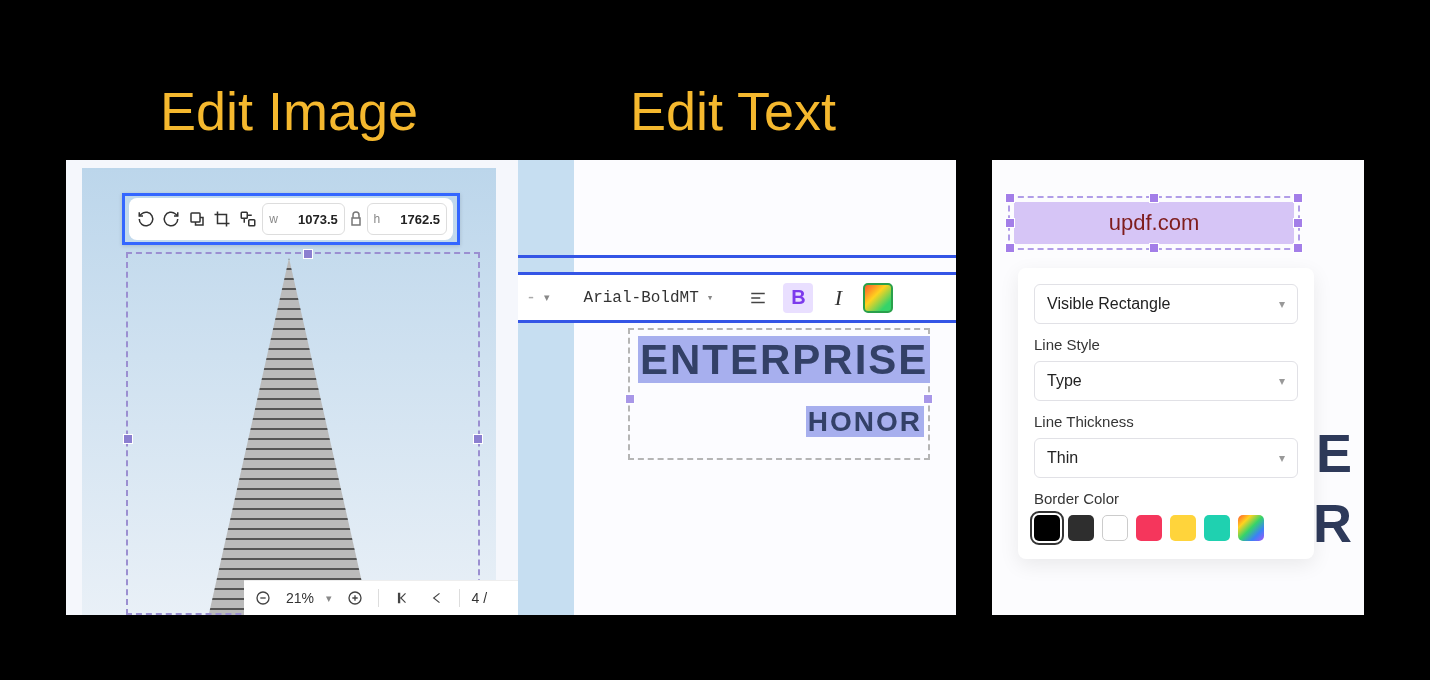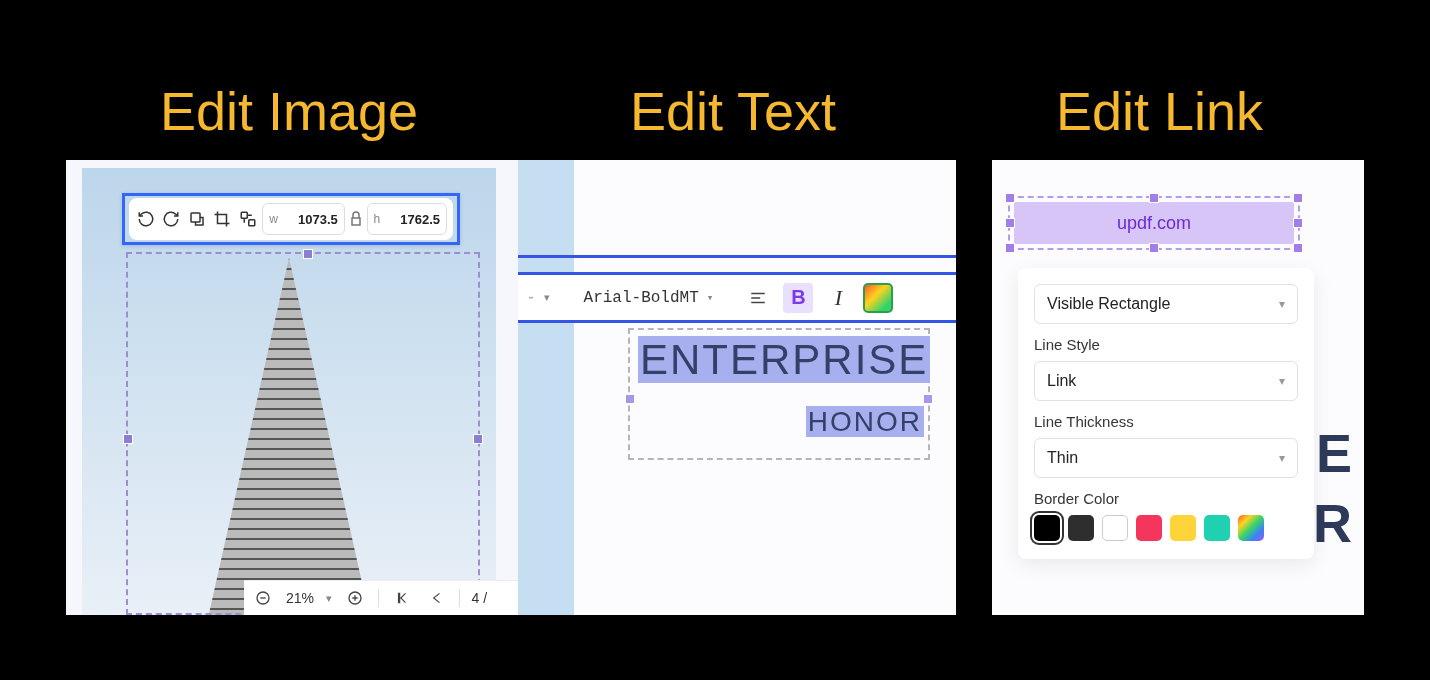--- a/index.html
+++ b/index.html
@@ -237,7 +237,6 @@
 
   <div class="title" style="left:160px">Edit Image</div>
   <div class="title" style="left:630px">Edit Text</div>
-  <div class="title" style="left:1056px">Edit Link</div>
 
   <div class="panel" id="panel-image">
     <div class="img-canvas">

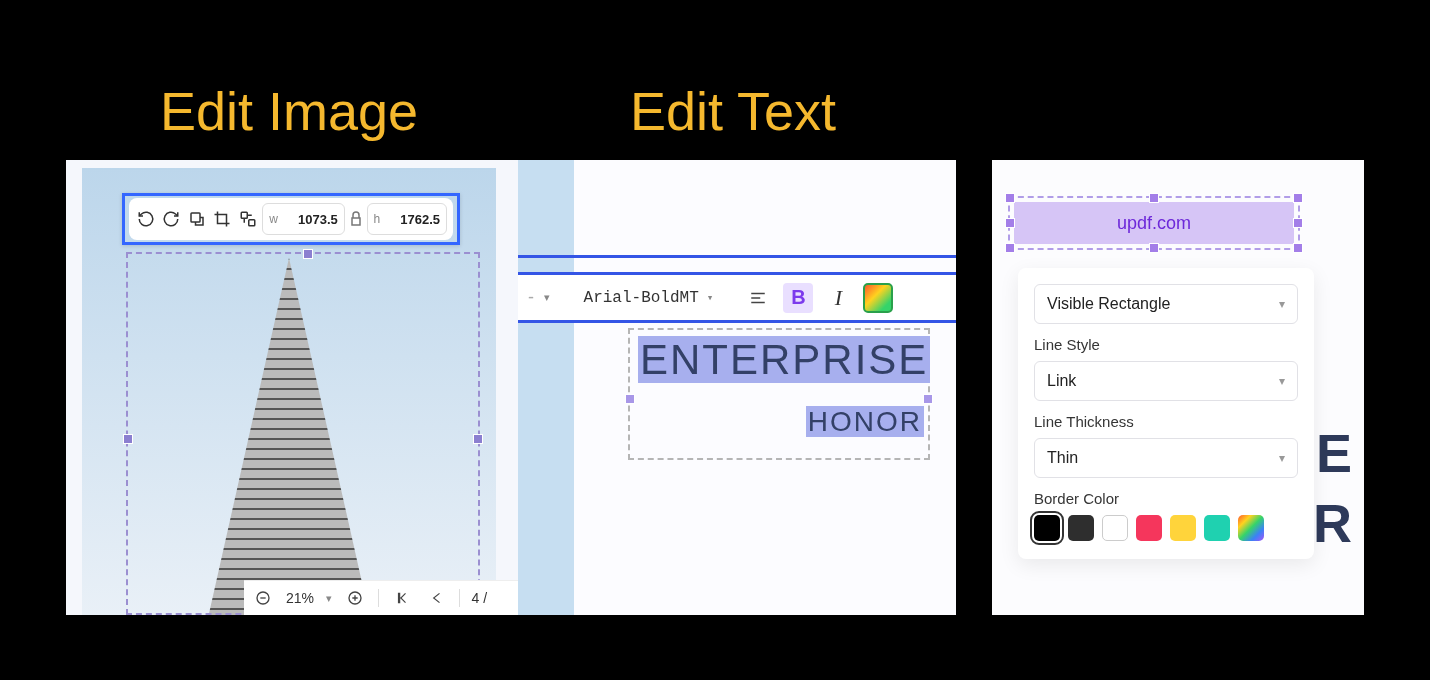--- a/index.html
+++ b/index.html
@@ -173,7 +173,7 @@
   .link-box-inner {
     position: absolute; left: 4px; right: 4px; top: 4px; bottom: 4px;
     background: #d6c5f6;
-    color: #6d28d9; font-size: 18px;
+    color: #7f1d1d; font-size: 22px;
     display: flex; align-items: center; justify-content: center;
   }
   .lh { position: absolute; width: 8px; height: 8px; background: #a37ee8; border: 1px solid #fff; }

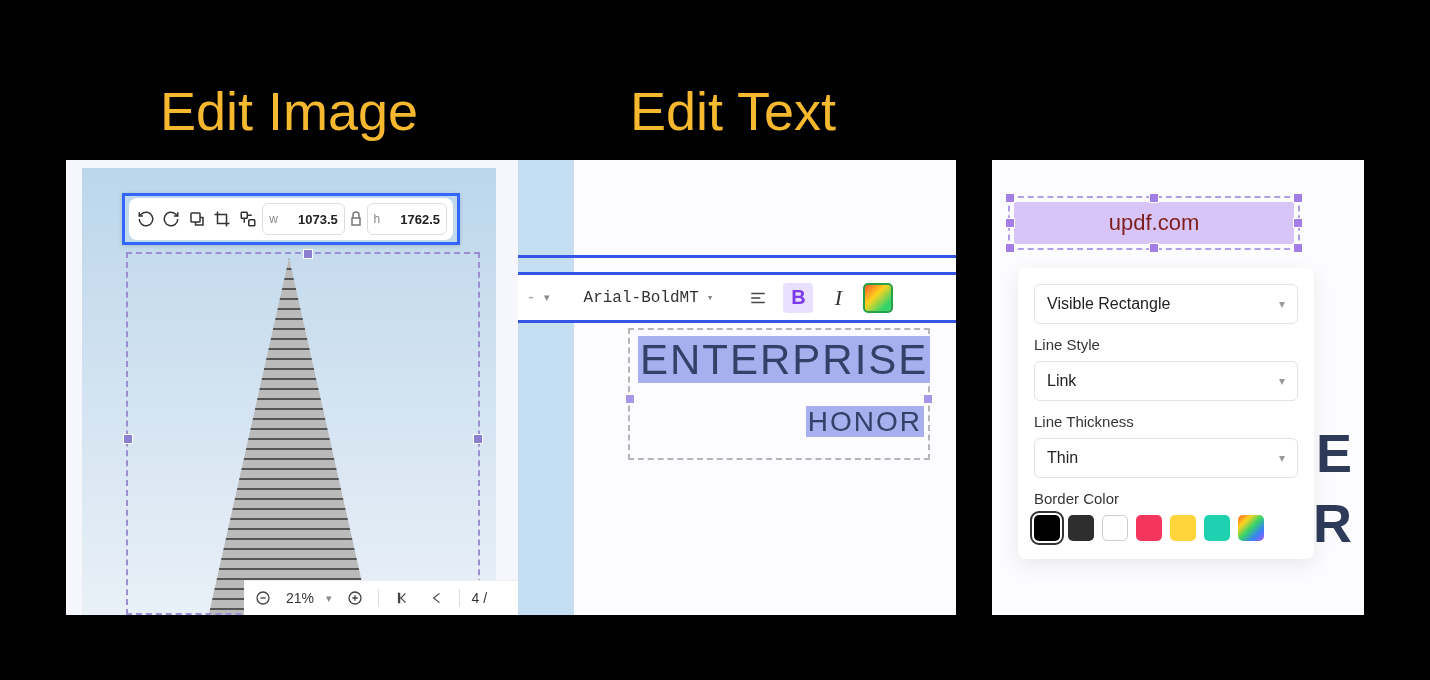--- a/index.html
+++ b/index.html
@@ -149,7 +149,7 @@
   .text-line1, .text-line2 {
     position: absolute;
     font-family: Arial, sans-serif;
-    font-weight: 400;
+    font-weight: 700;
     color: #334067;
     letter-spacing: 2px;
     white-space: nowrap;

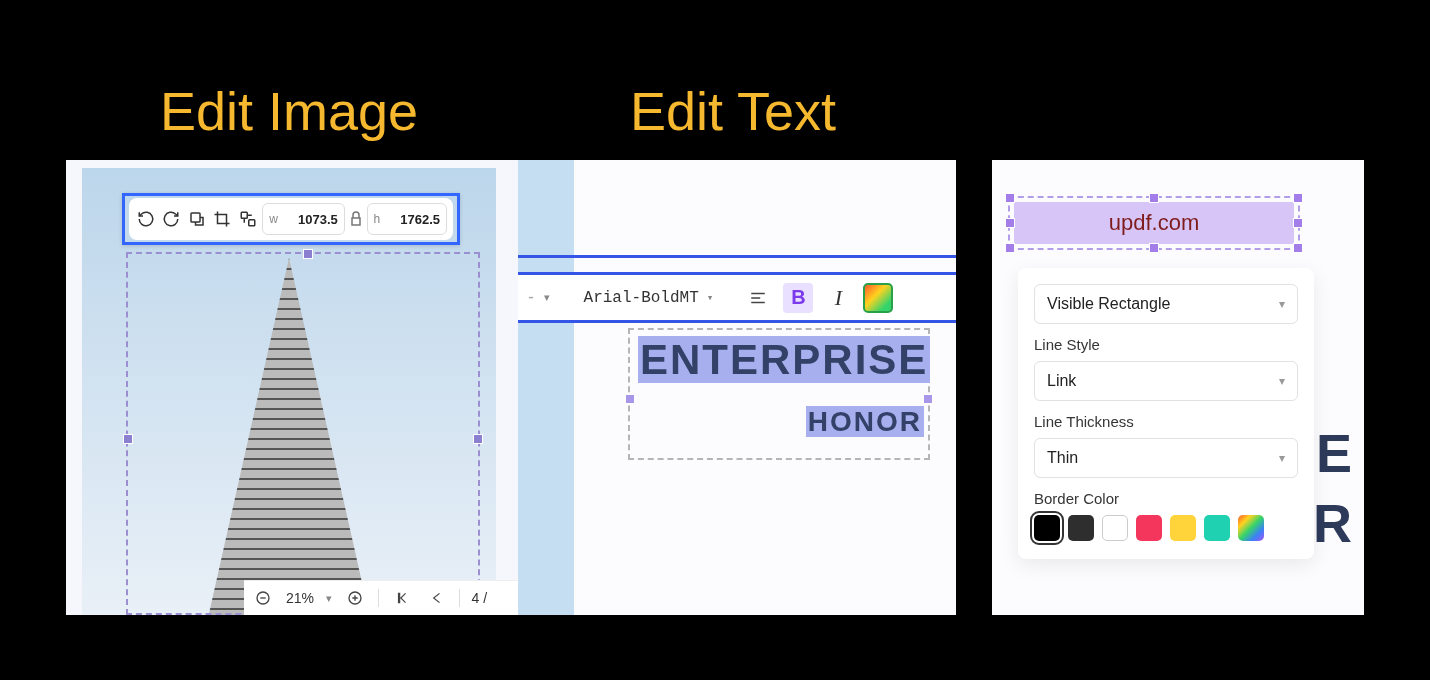--- a/index.html
+++ b/index.html
@@ -387,7 +387,7 @@
 
       <div class="lf-label">Line Style</div>
       <div class="lf-select">
-        <span>Link</span>
+        <span>Type</span>
         <span class="lf-caret">▾</span>
       </div>
 

